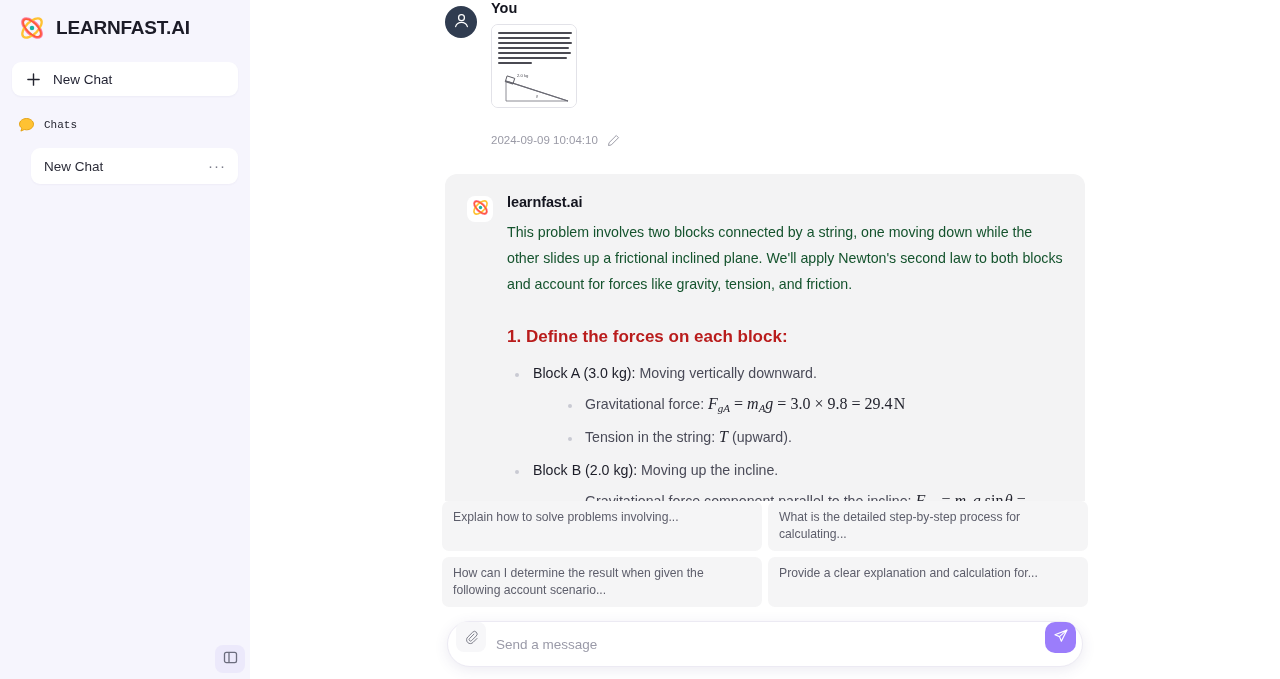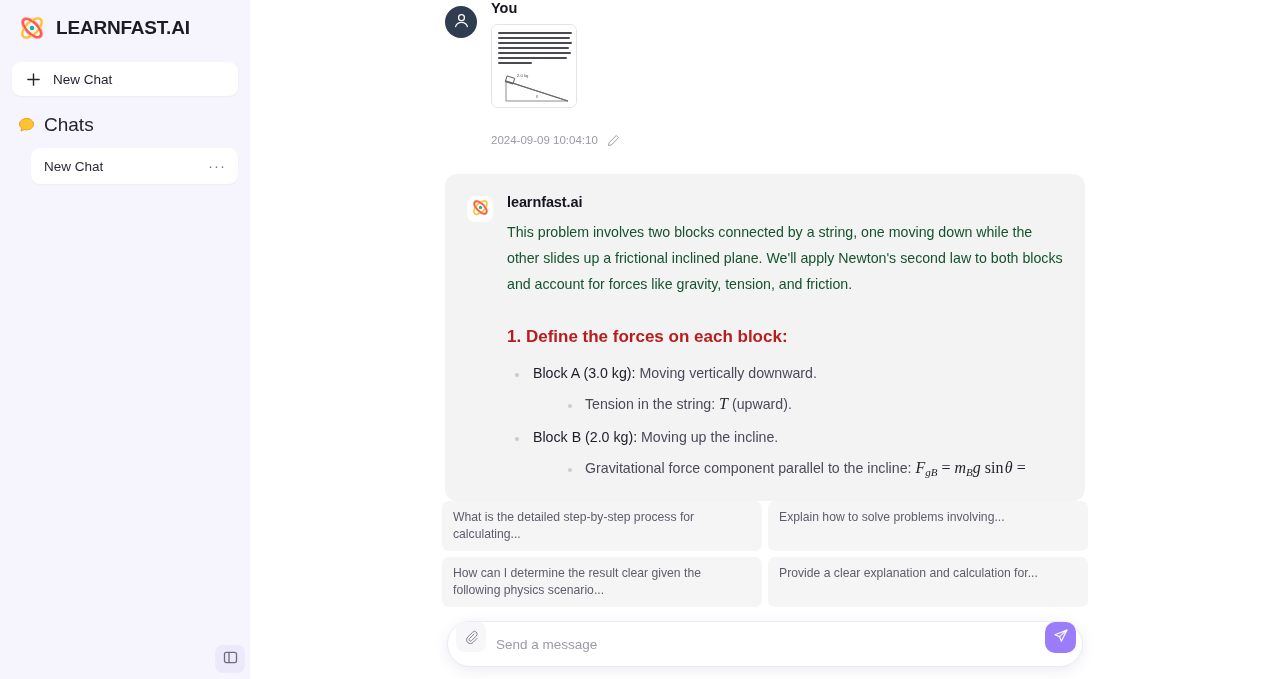--- a/index.html
+++ b/index.html
@@ -43,7 +43,7 @@
     margin-top: 18px; padding: 0 6px; height: 22px;
   }
   .chats-icon { width: 17px; height: 17px; flex:0 0 17px; }
-  .chats-label { font-size: 19px; color: #23242f; }
+  .chats-label { font-size: 11px; color: #23242f; font-family: Liberation Mono, monospace; }
 
   .chat-list { margin-top: 12px; padding-left: 19px; }
   .chat-item {

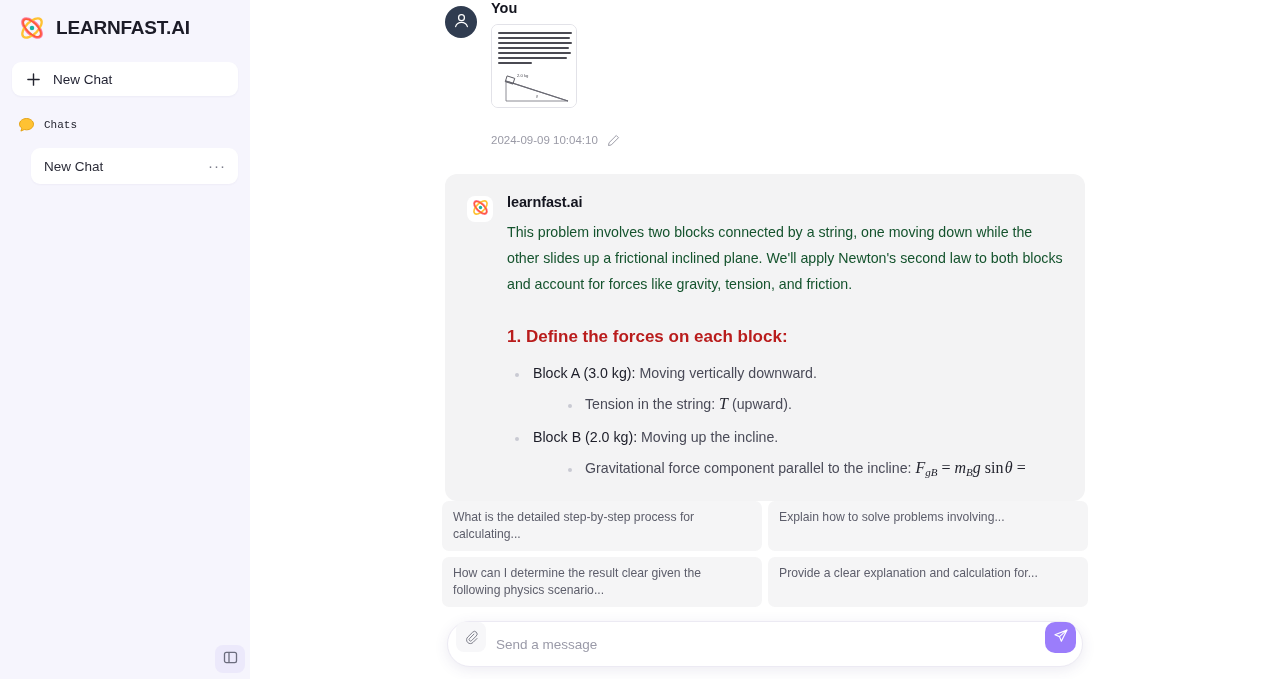--- a/index.html
+++ b/index.html
@@ -302,6 +302,9 @@
                 <span class="li-text"><b>Block A (3.0 kg):</b><span> Moving vertically downward.</span></span>
                 <ul class="lvl2">
                   <li>
+                    <span class="li-text">Gravitational force: </span><span class="mth"><i>F</i><span class="sub"><i>gA</i></span> = <i>m</i><span class="sub"><i>A</i></span><i>g</i> = 3.0 × 9.8 = 29.4 N</span>
+                  </li>
+                  <li>
                     <span class="li-text">Tension in the string: </span><span class="mth"><i>T</i></span><span class="li-text"> (upward).</span>
                   </li>
                 </ul>

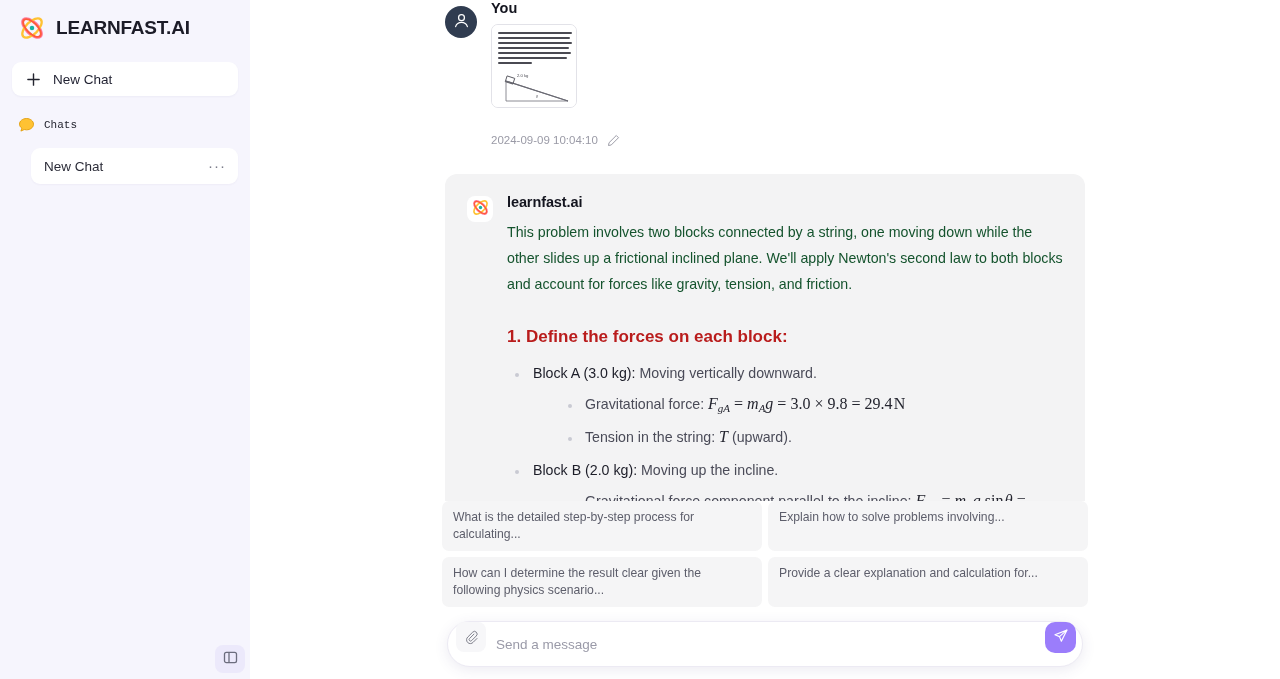--- a/index.html
+++ b/index.html
@@ -328,8 +328,8 @@
 
     <div class="bottom">
       <div class="suggestions">
+        <div class="chip">Explain how to solve problems involving...</div>
         <div class="chip">What is the detailed step-by-step process for calculating...</div>
-        <div class="chip">Explain how to solve problems involving...</div>
         <div class="chip">How can I determine the result clear given the following physics scenario...</div>
         <div class="chip">Provide a clear explanation and calculation for...</div>
       </div>

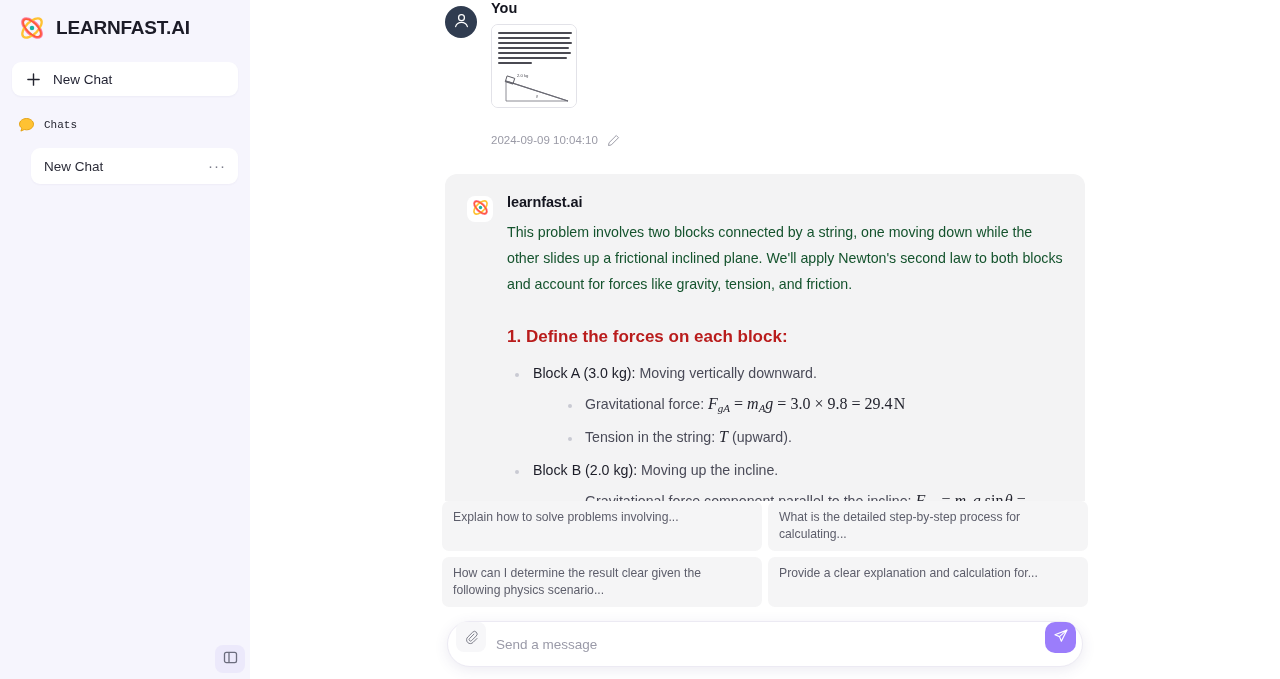--- a/index.html
+++ b/index.html
@@ -330,7 +330,7 @@
       <div class="suggestions">
         <div class="chip">Explain how to solve problems involving...</div>
         <div class="chip">What is the detailed step-by-step process for calculating...</div>
-        <div class="chip">How can I determine the result clear given the following physics scenario...</div>
+        <div class="chip">How can I determine the result when given the following account scenario...</div>
         <div class="chip">Provide a clear explanation and calculation for...</div>
       </div>
 

